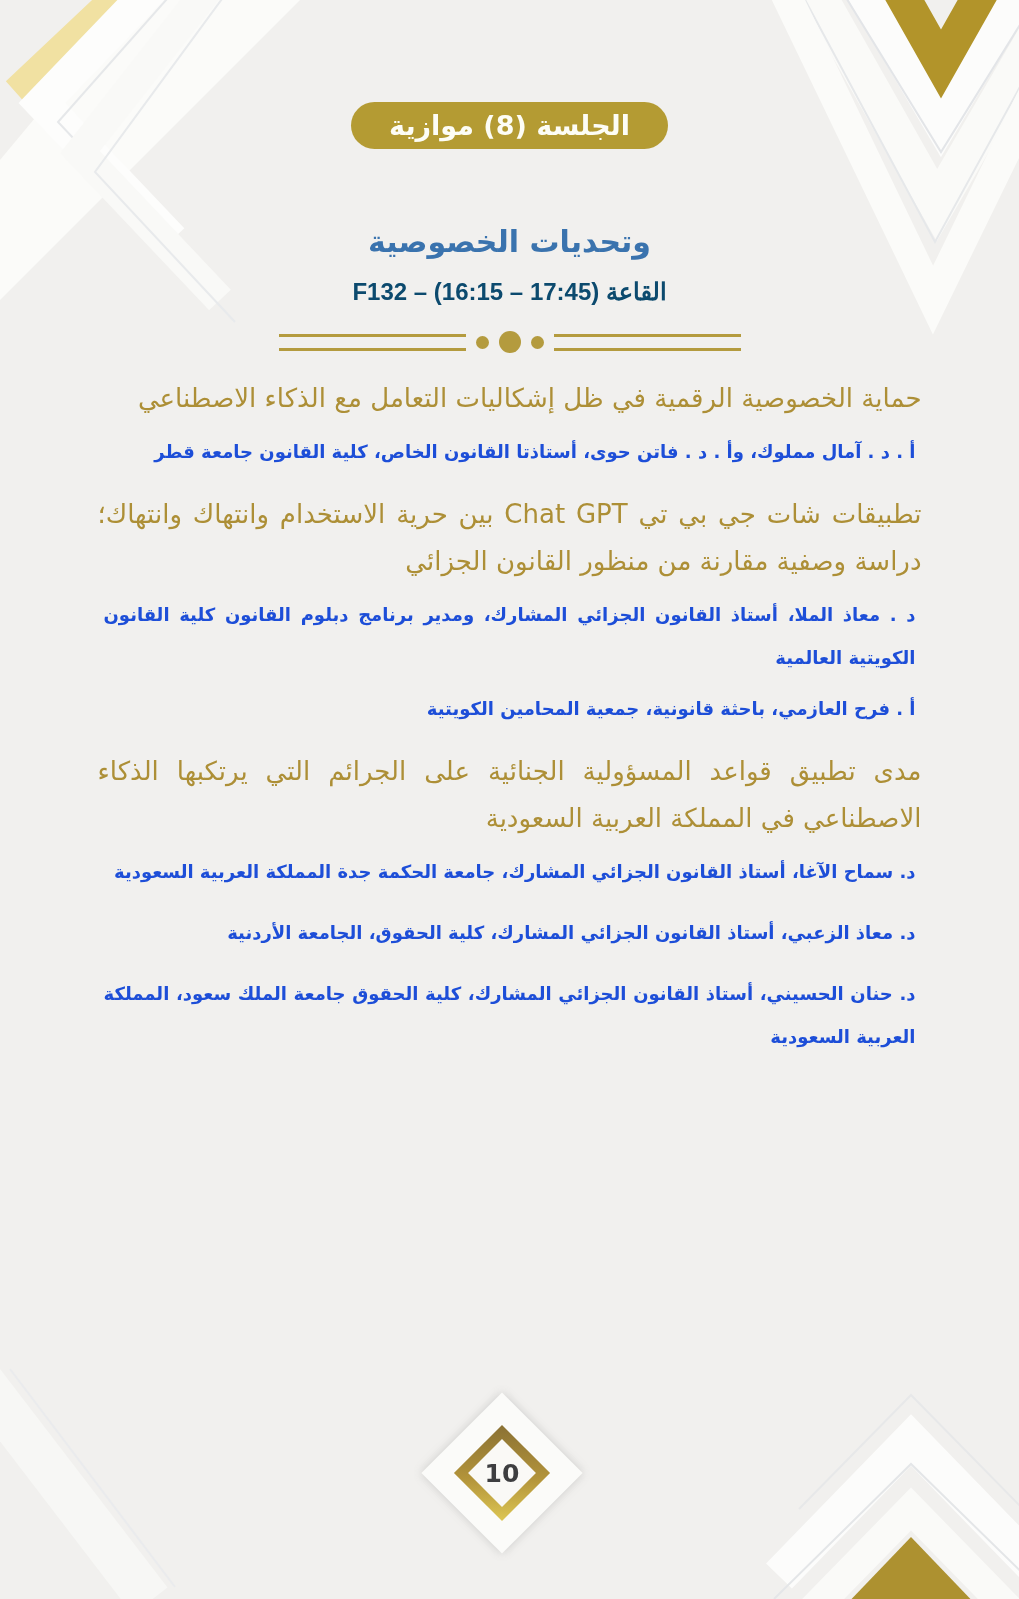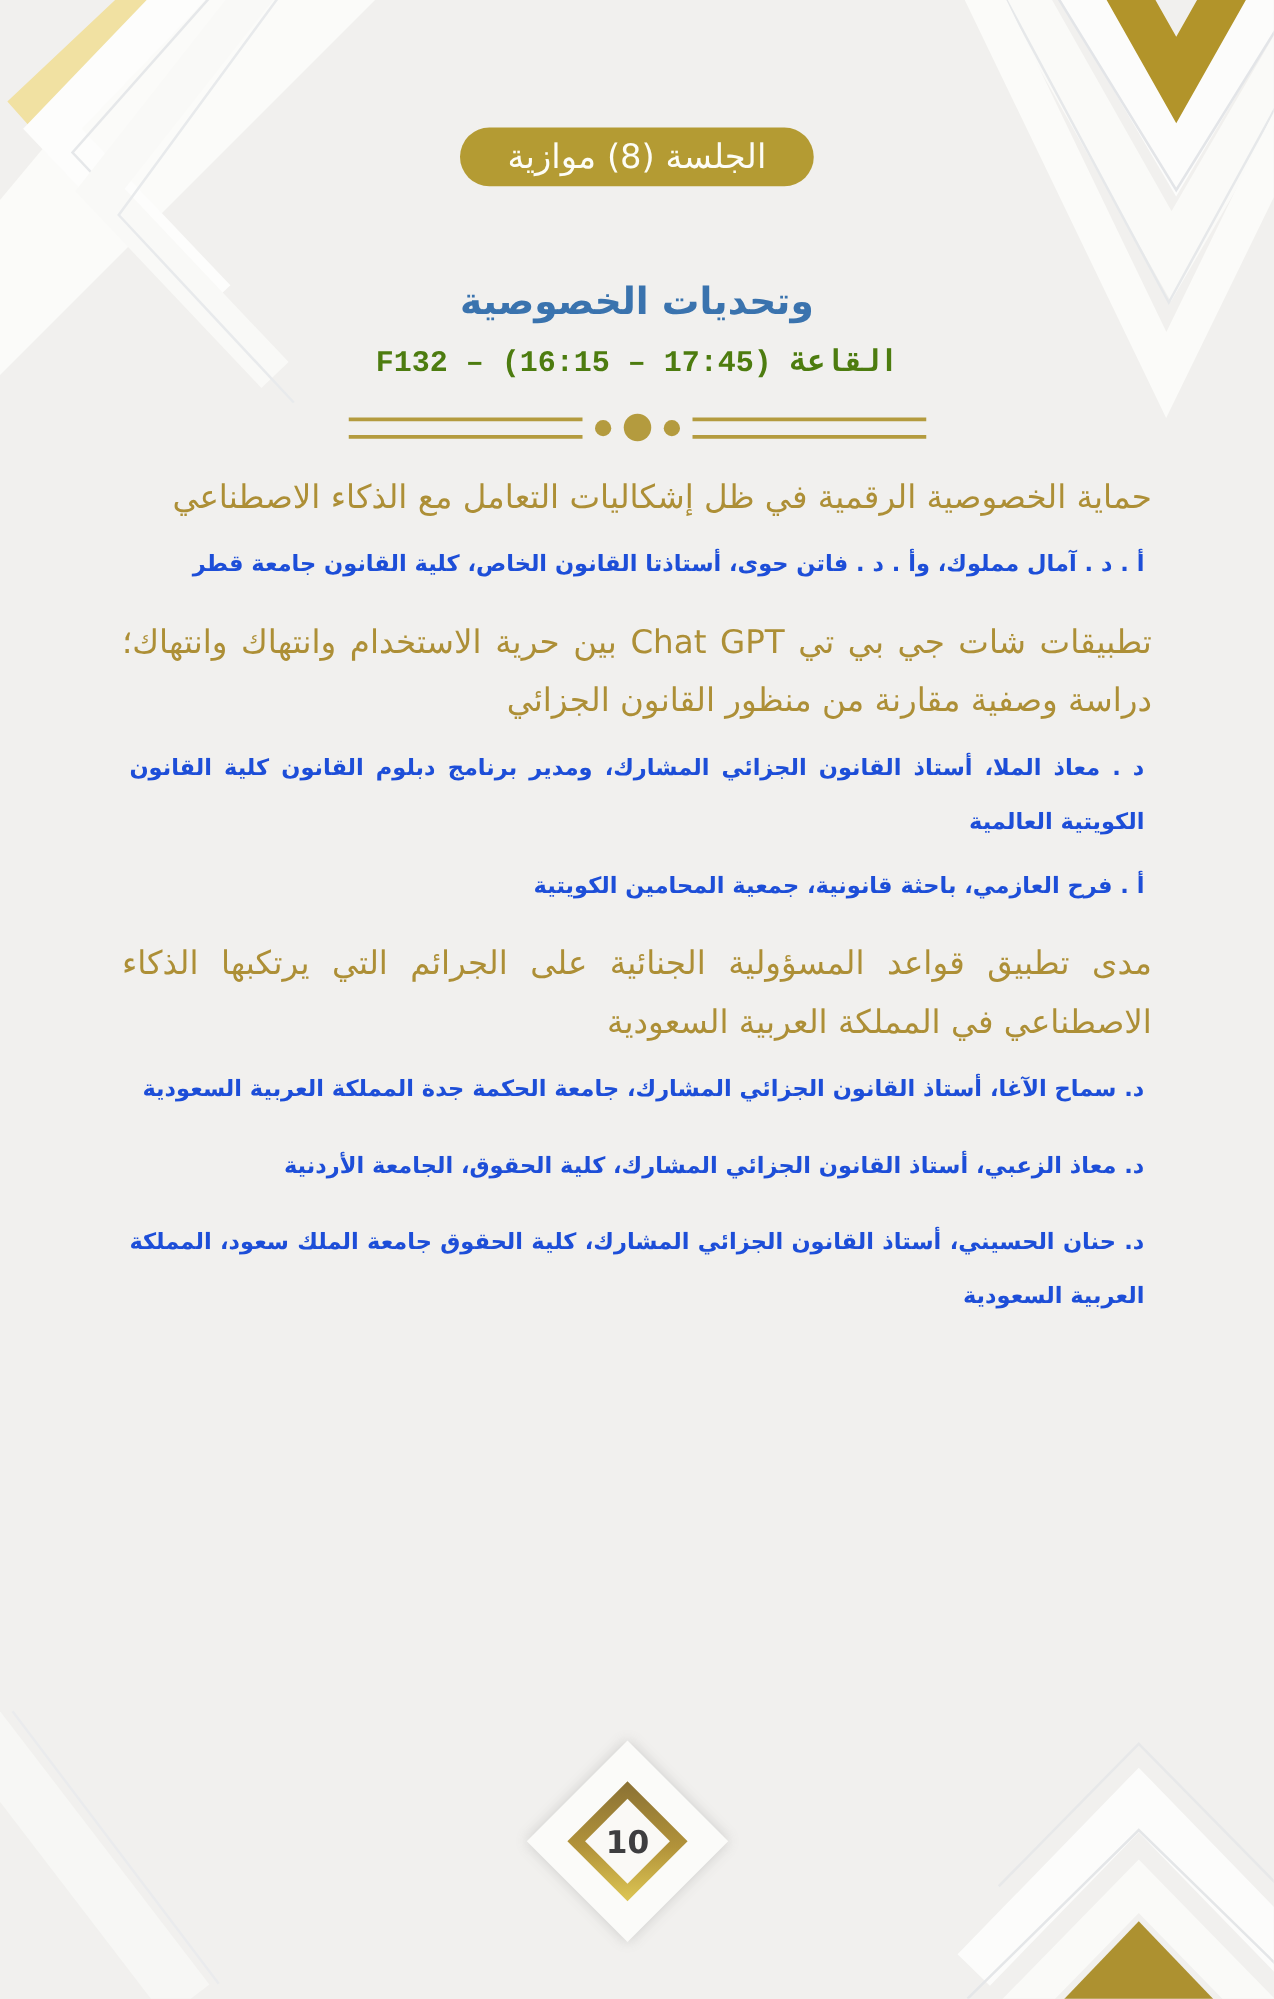--- a/index.html
+++ b/index.html
@@ -25,7 +25,7 @@
   .badge{
     display:inline-block;
     background:#b49b33;color:#fdfdf6;
-    font-weight:normal;font-size:27px;
+    font-weight:bold;font-size:27px;
     padding:8px 38px;border-radius:30px;
     letter-spacing:.5px;
   }

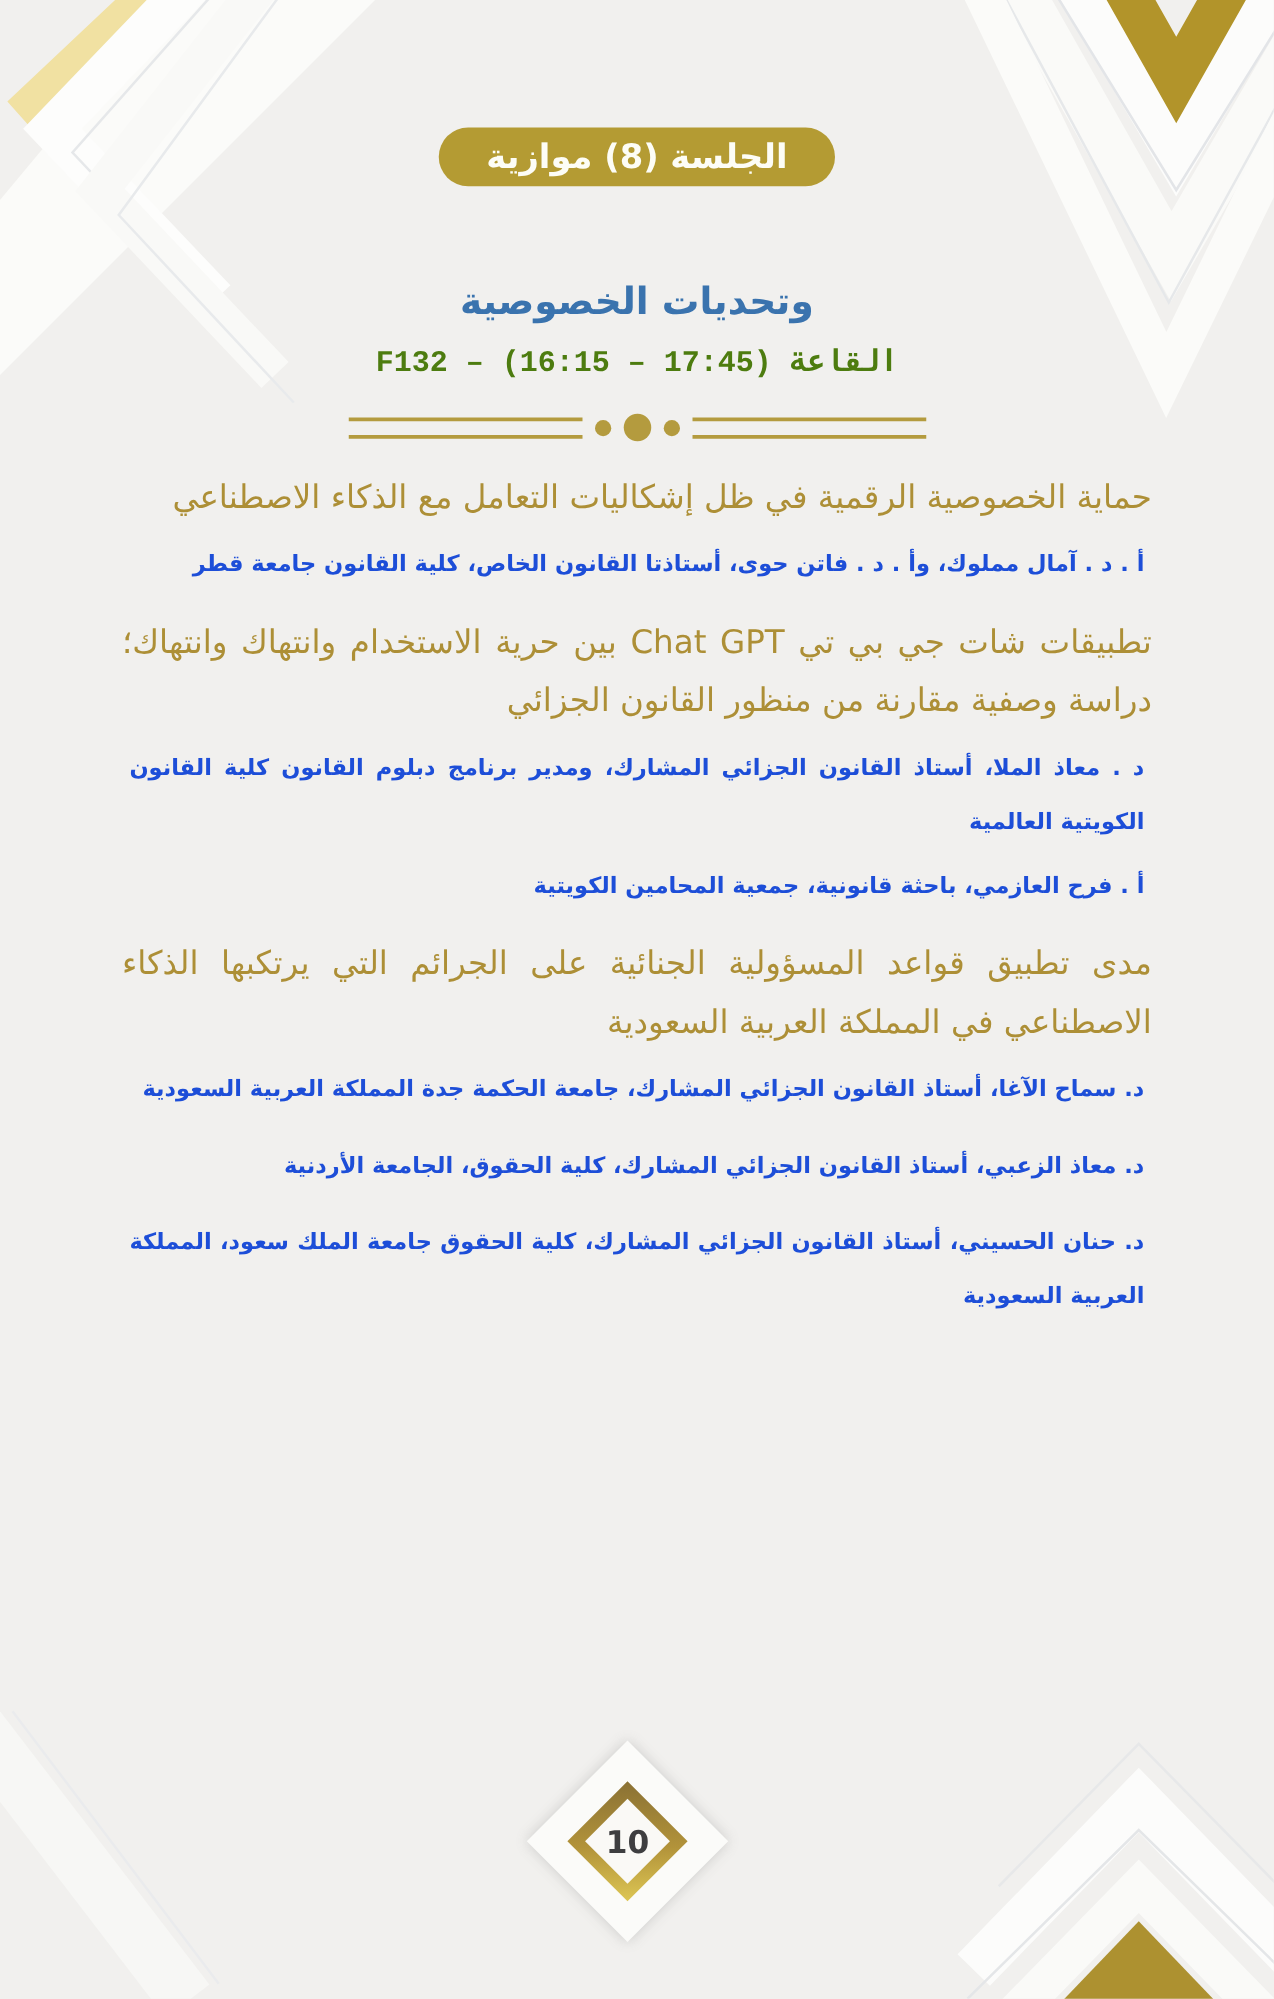--- a/index.html
+++ b/index.html
@@ -37,10 +37,10 @@
   }
   .room{
     margin:4px 0 0;
-    color:#4d7c0f;font-weight:bold;
+    color:#0c4a6e;font-weight:bold;
     font-size:24px;line-height:38px;
     text-align:center;
-    font-family:Liberation Mono, monospace;
+    font-family:Liberation Sans, sans-serif;
   }
   .divider{
     margin:20px auto 0;width:462px;height:22px;

